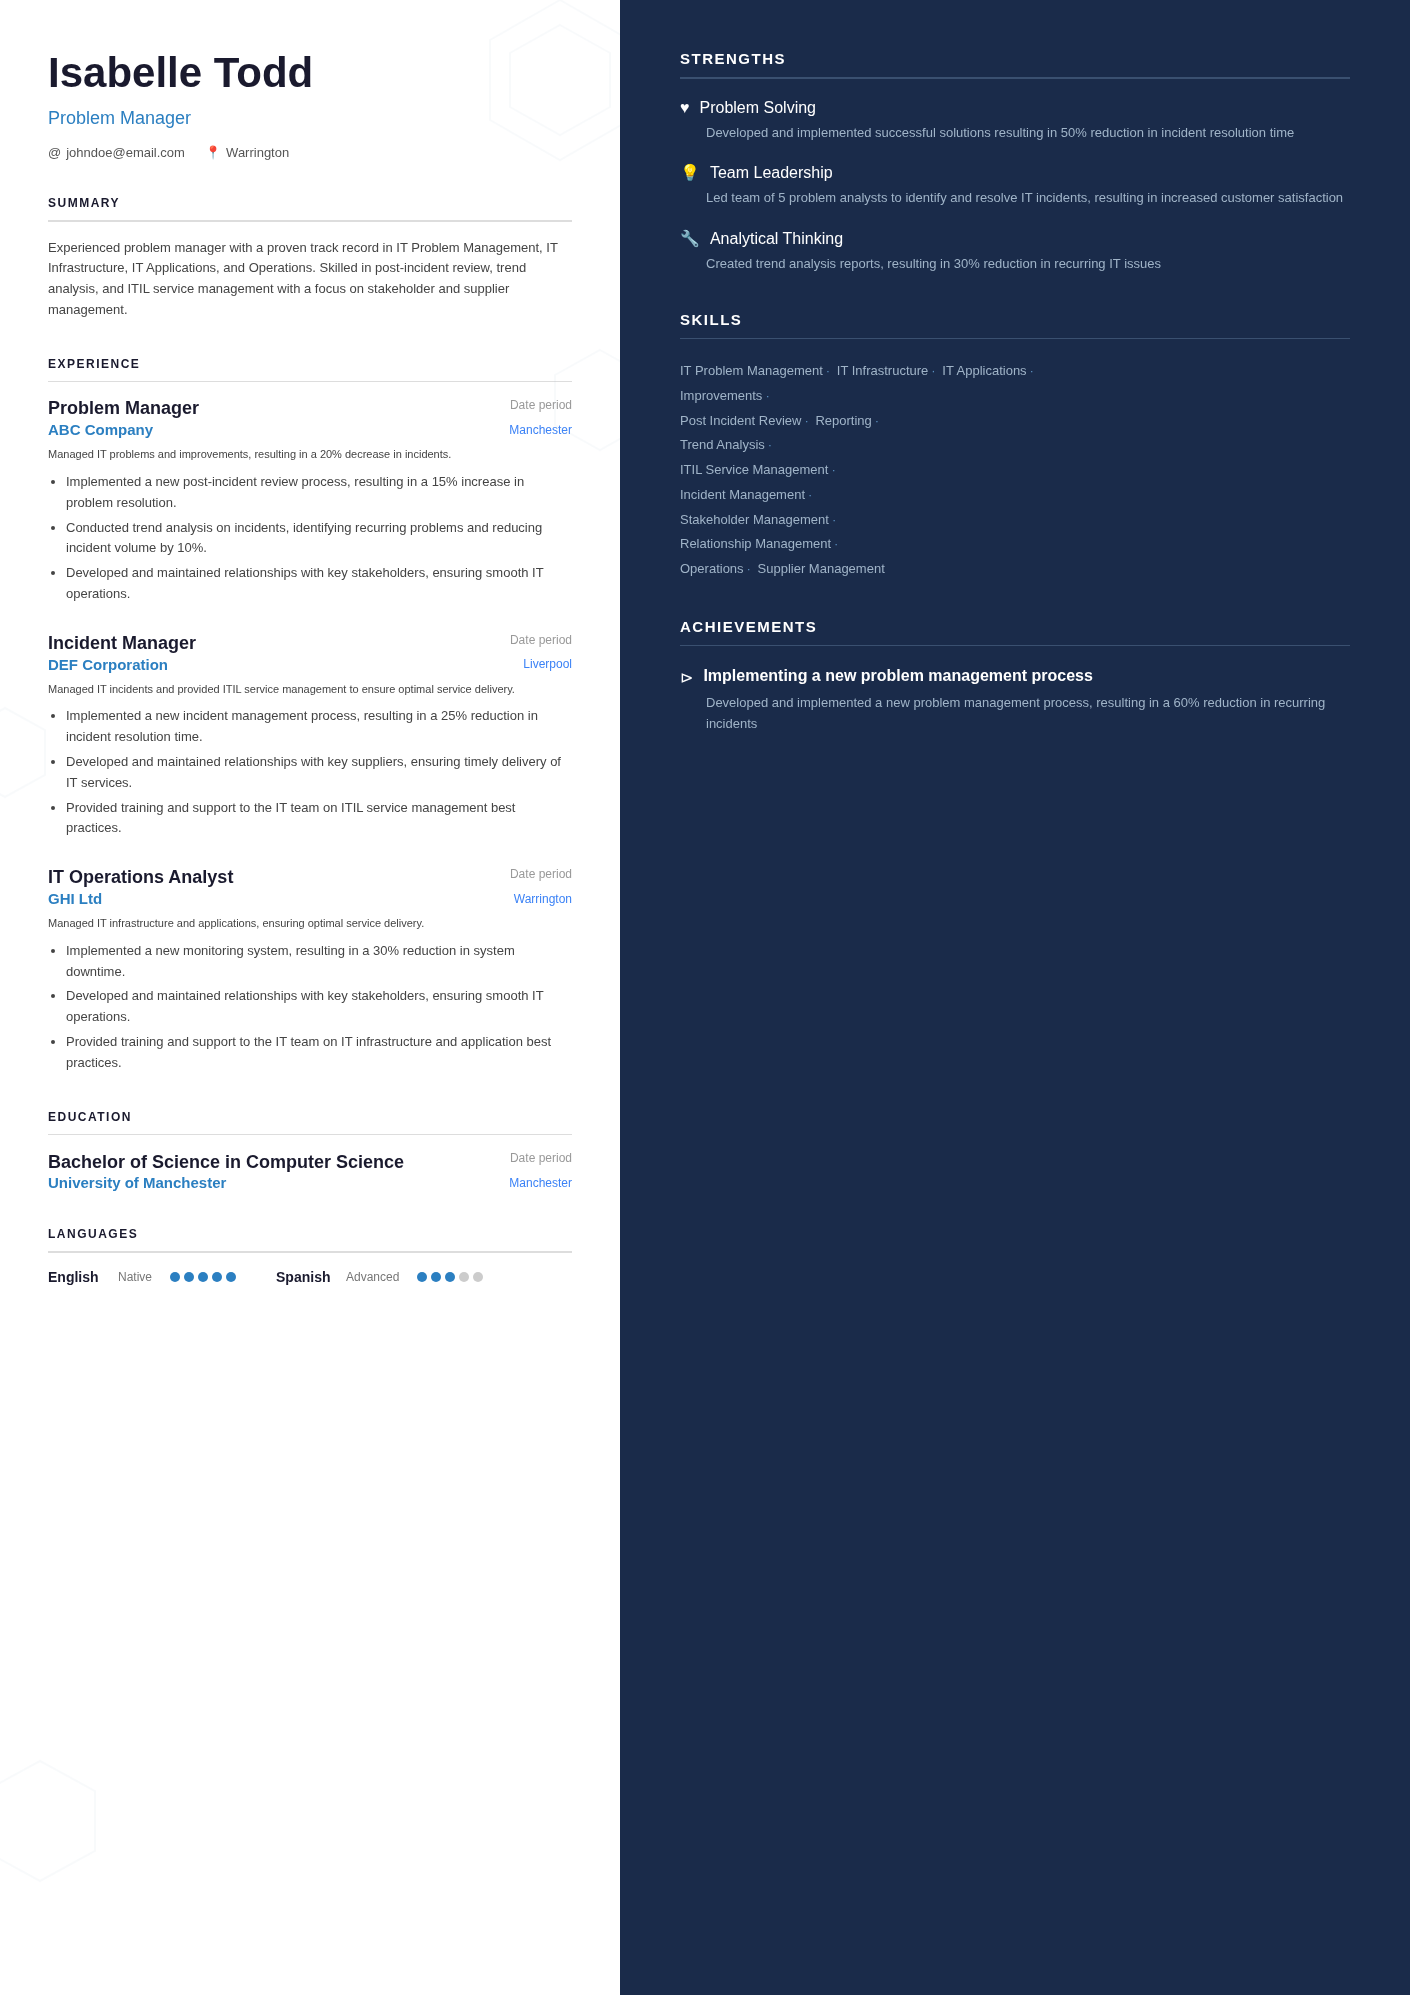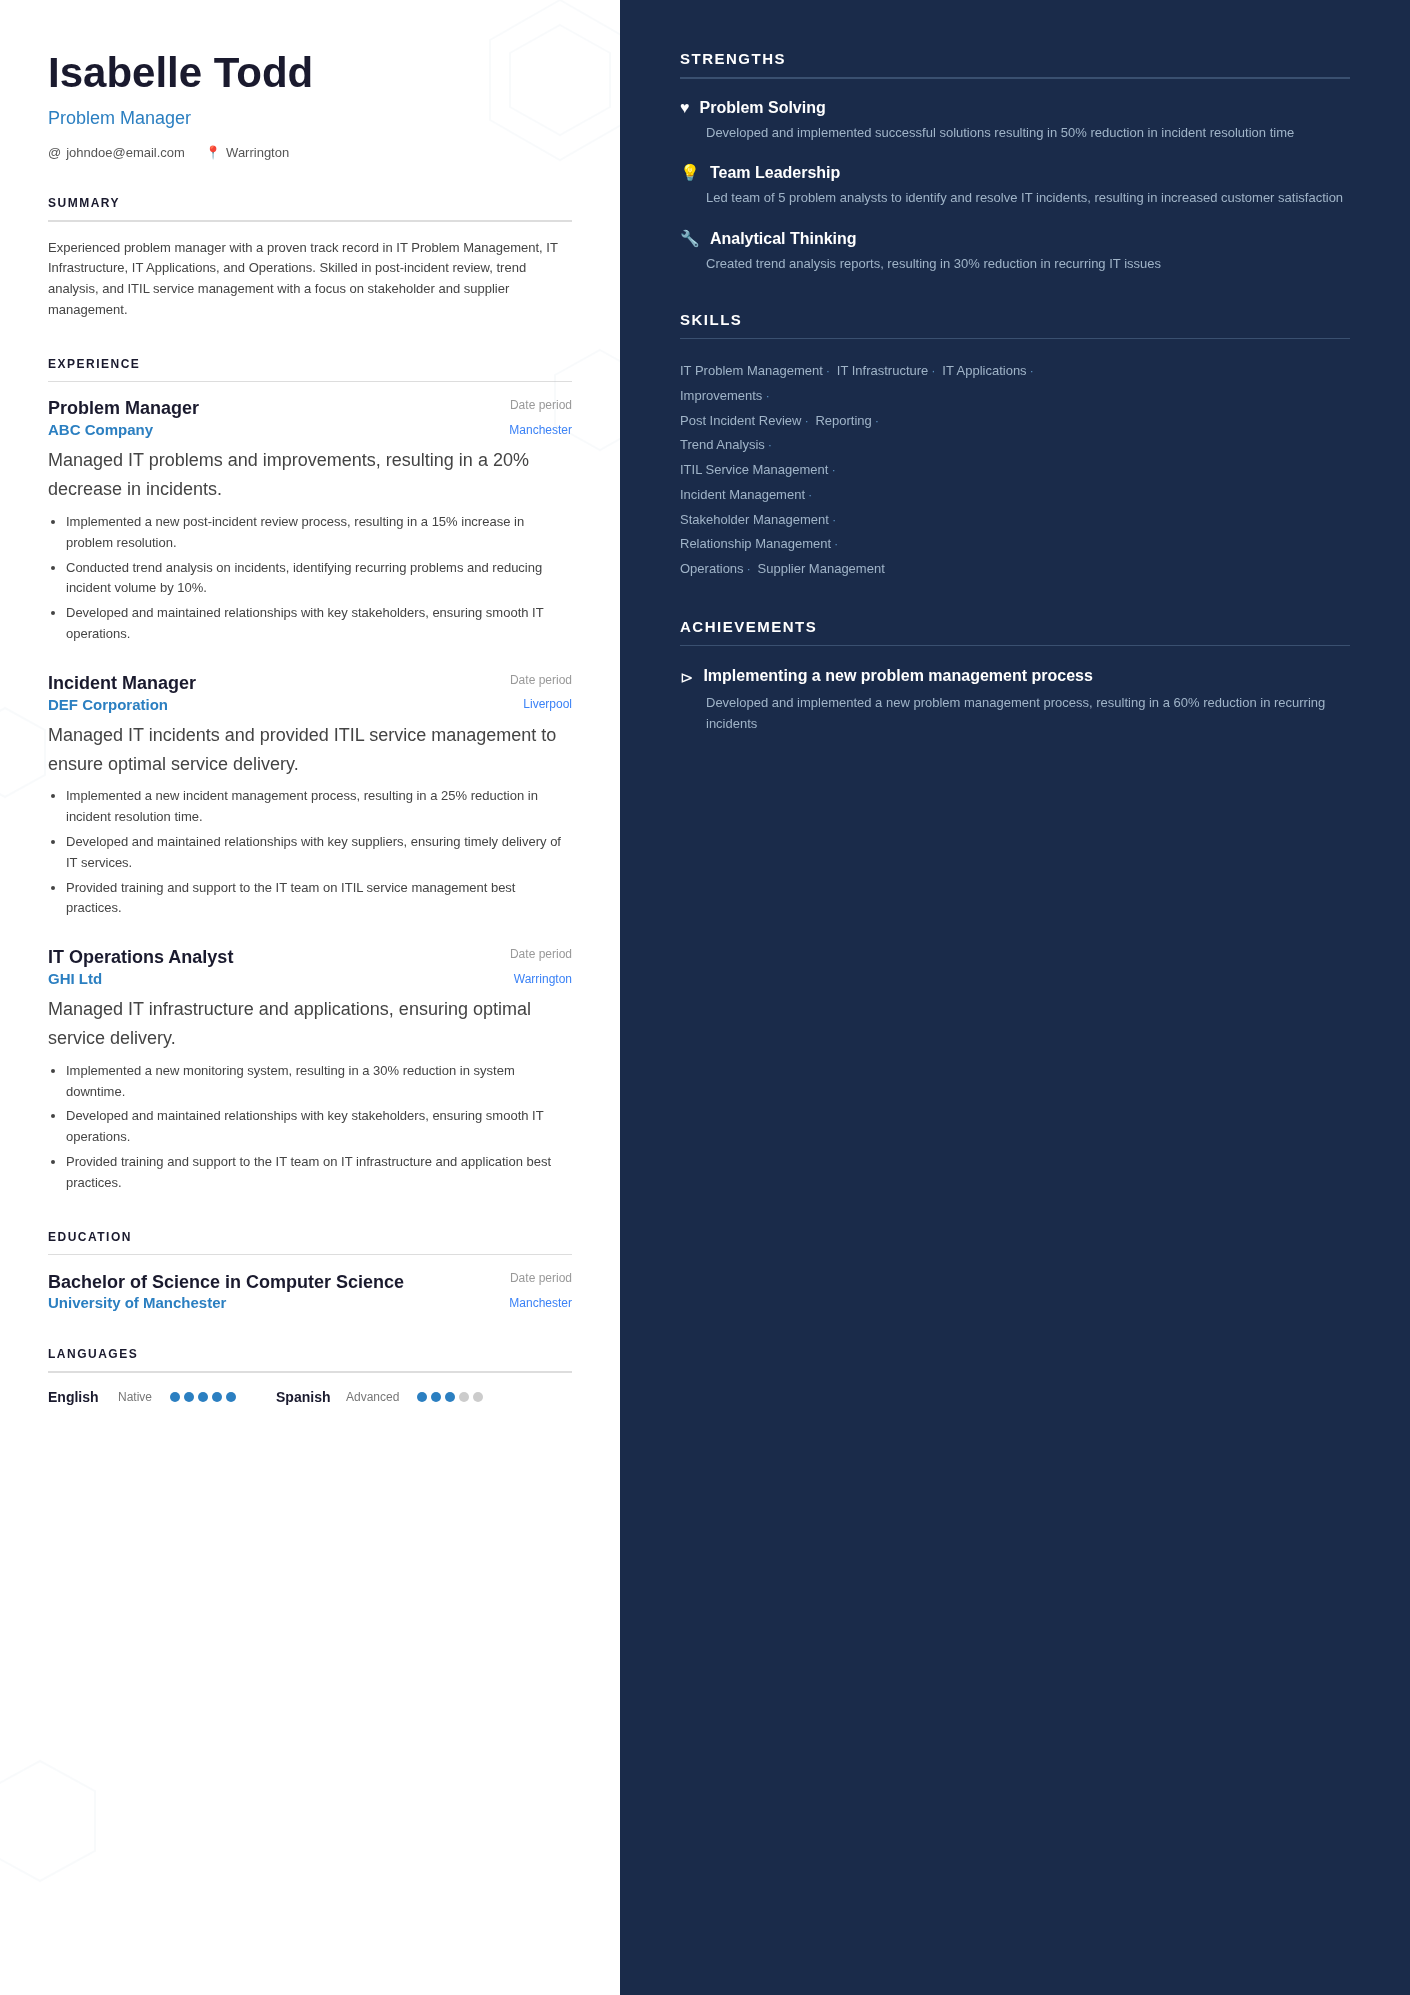--- a/index.html
+++ b/index.html
@@ -275,7 +275,7 @@
     }
     .strength-title {
       font-size: 16px;
-      font-weight: 700;
+      font-weight: 400;
       color: #fff;
     }
     .strength-desc {

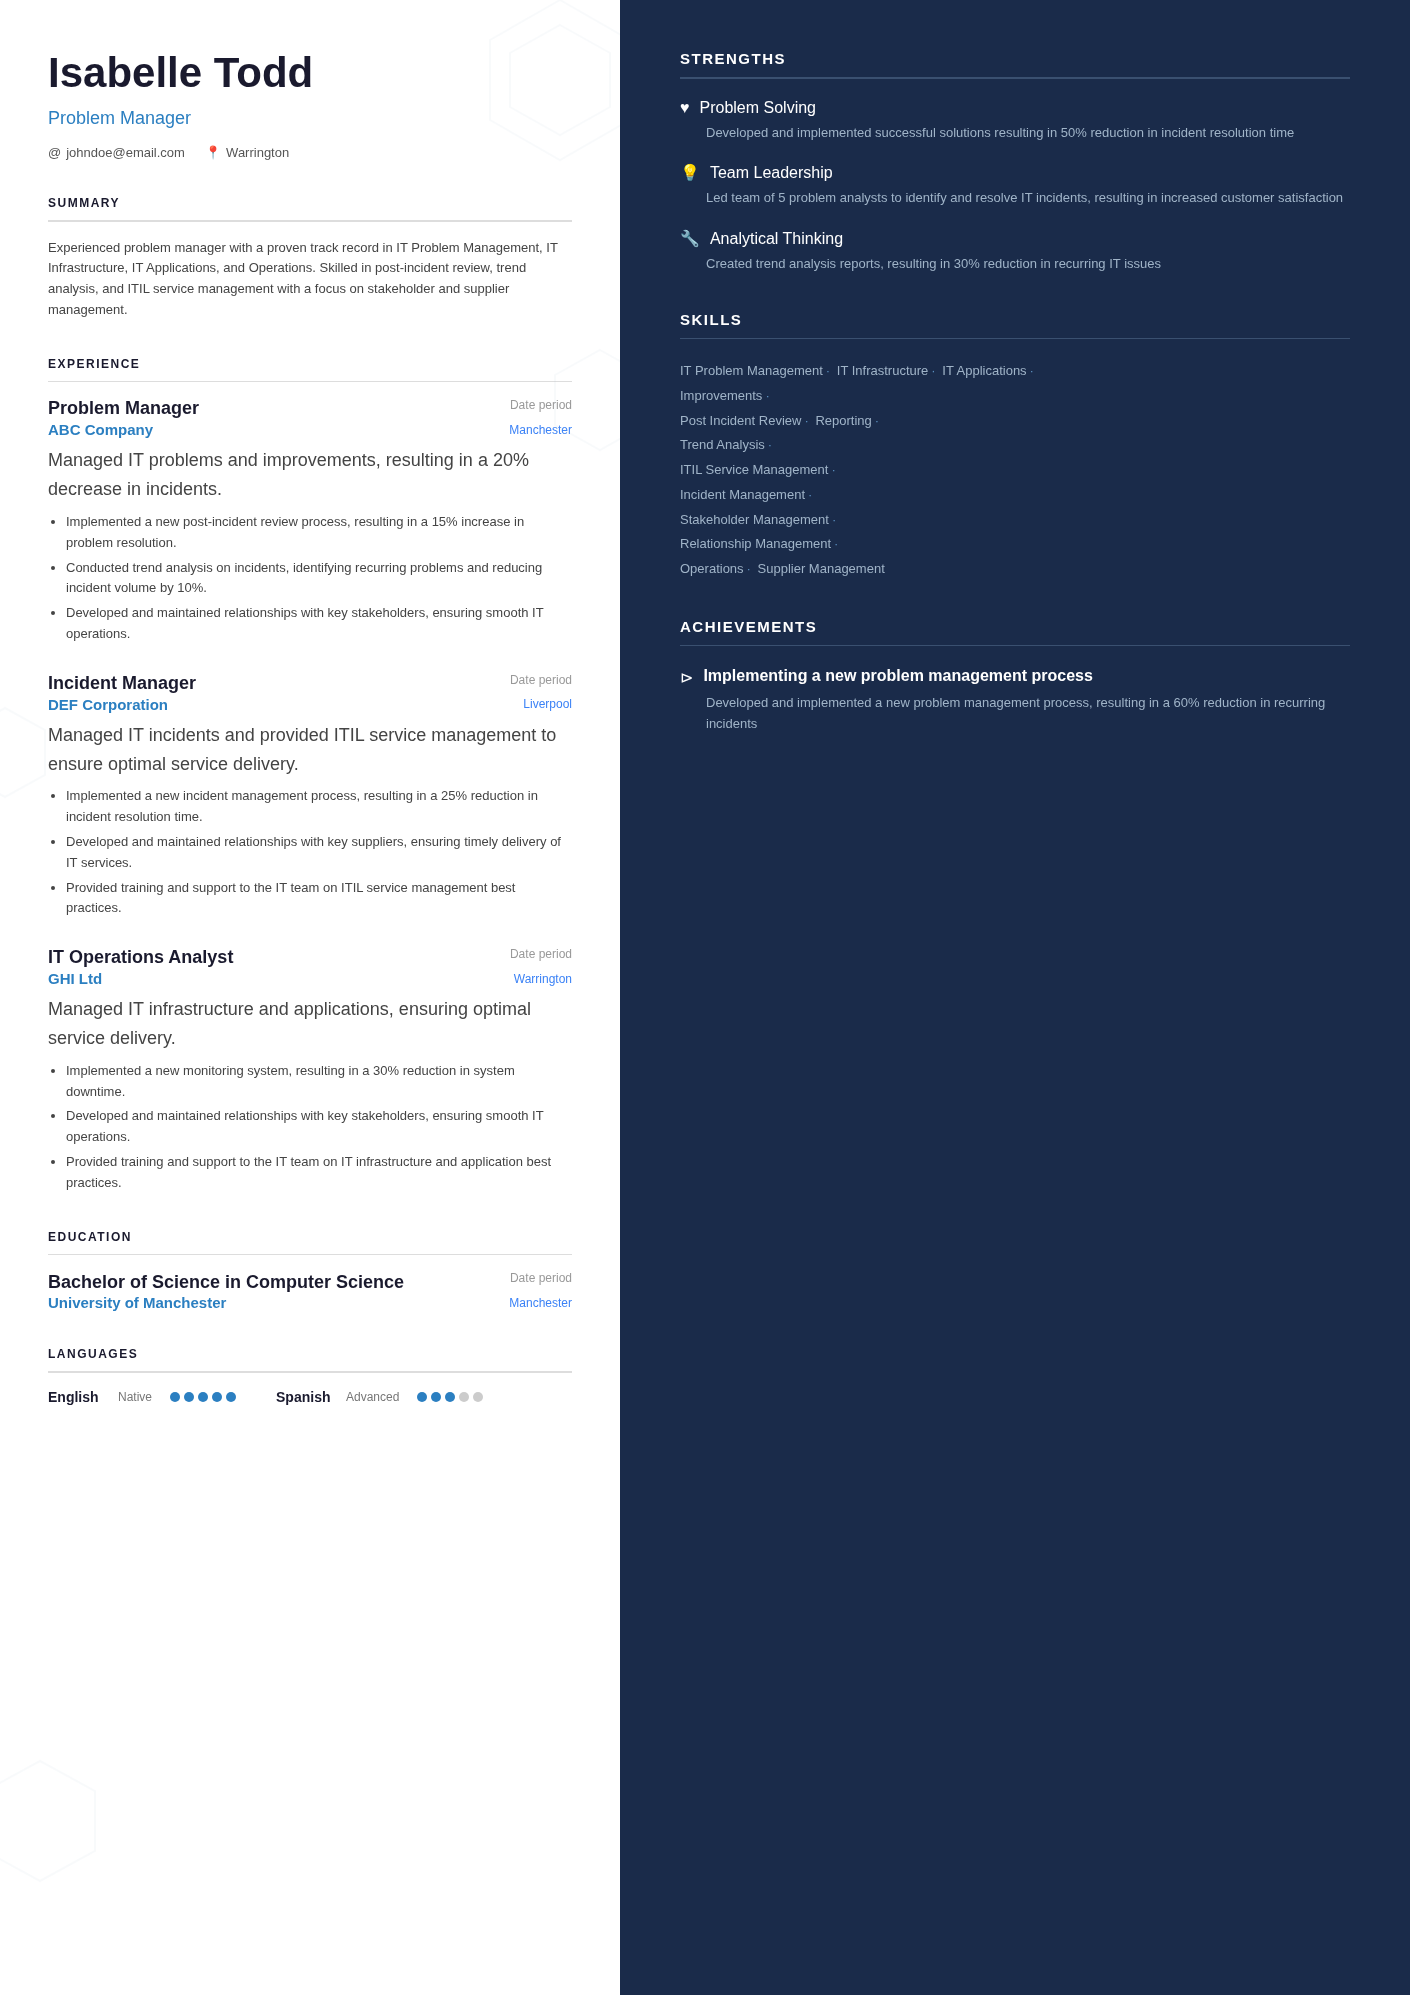--- a/index.html
+++ b/index.html
@@ -136,7 +136,7 @@
       color: #3b82f6;
     }
     .exp-description {
-      font-size: 18px;
+      font-size: 11px;
       color: #444;
       line-height: 1.6;
       margin-bottom: 8px;

